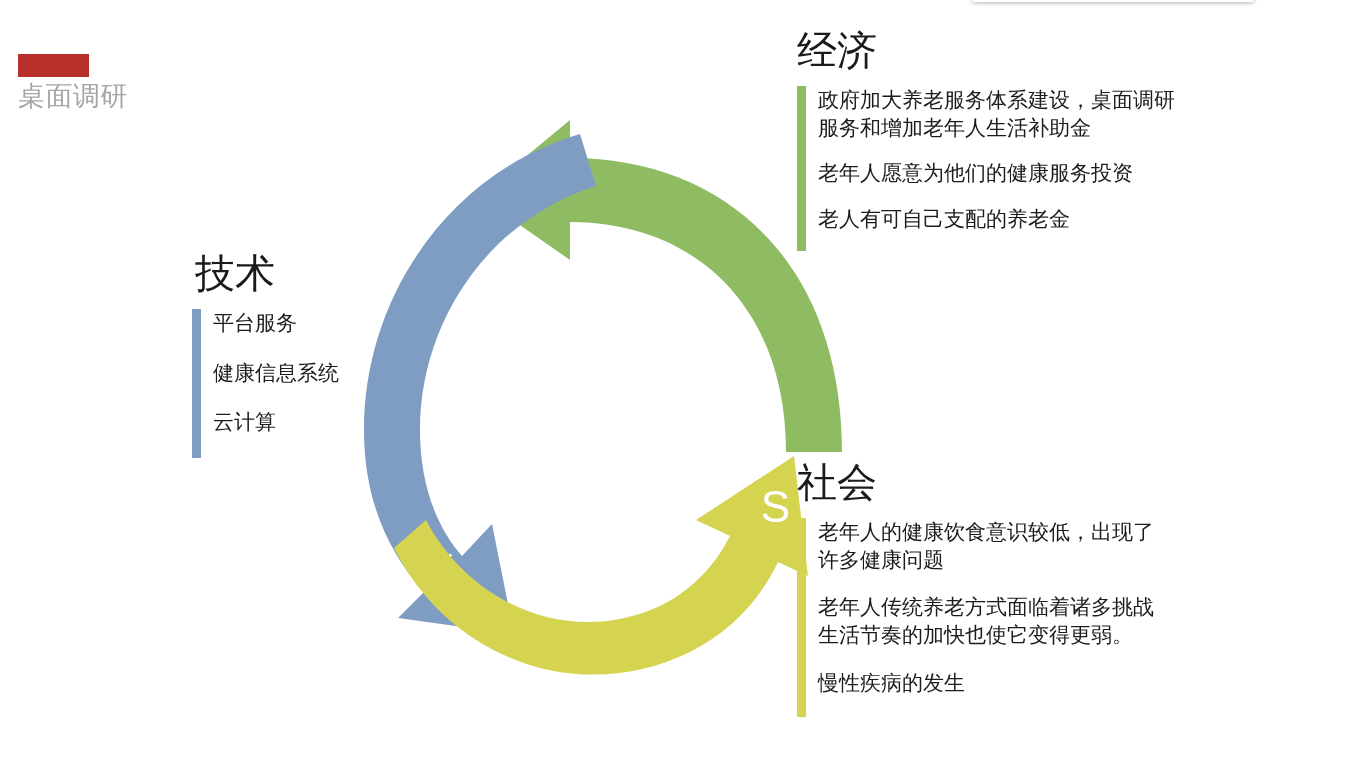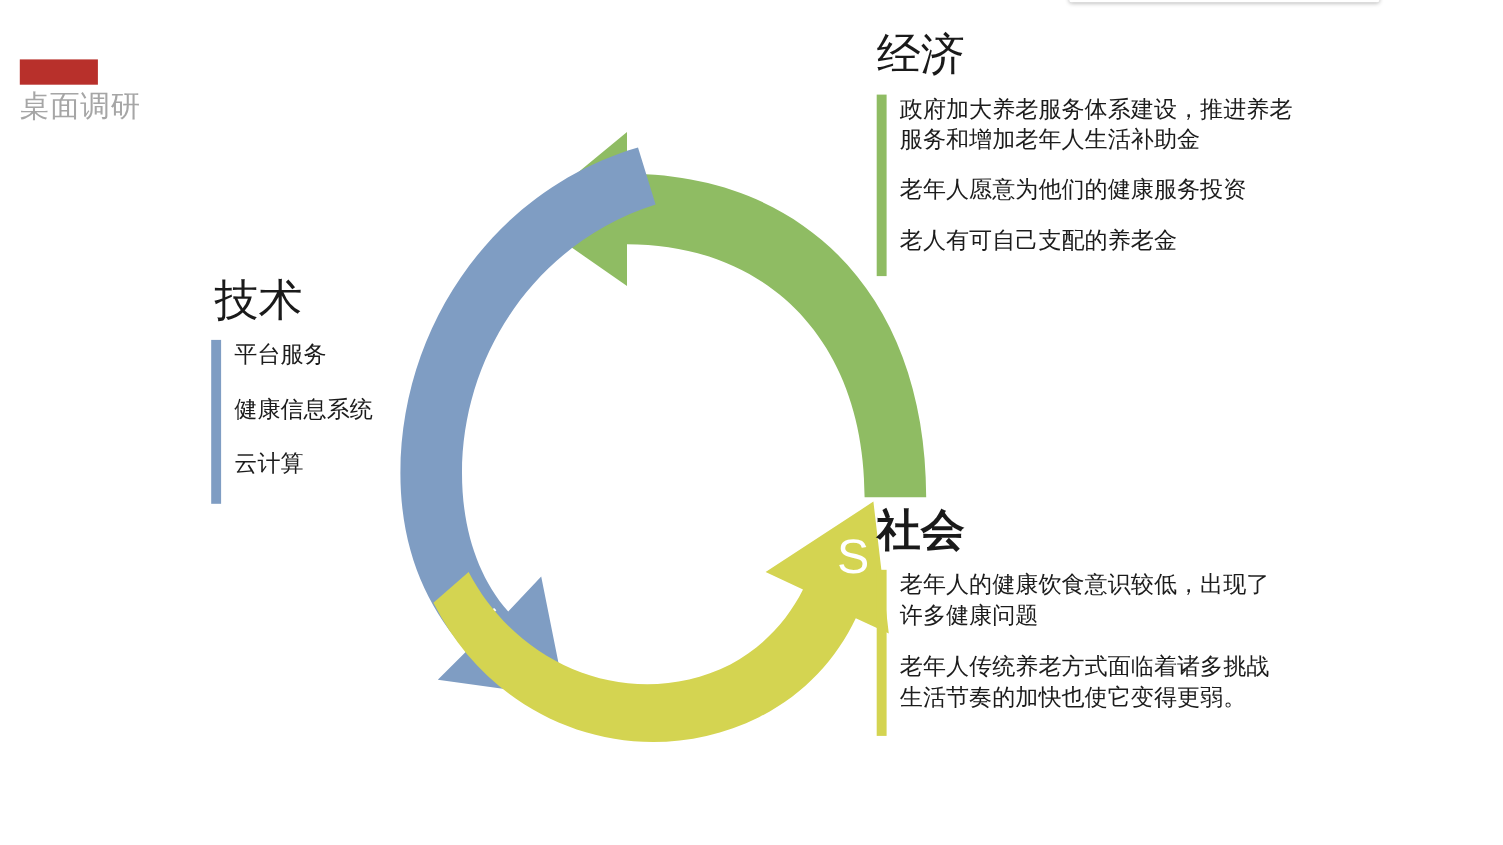--- a/index.html
+++ b/index.html
@@ -149,7 +149,7 @@
     <div class="block-body">
       <div class="accent" style="background:#8fbc63"></div>
       <div class="items">
-        <div class="item">政府加大养老服务体系建设，推进养老
+        <div class="item">政府加大养老服务体系建设，桌面调研
 服务和增加老年人生活补助金</div>
         <div class="item">老年人愿意为他们的健康服务投资</div>
         <div class="item">老人有可自己支配的养老金</div>

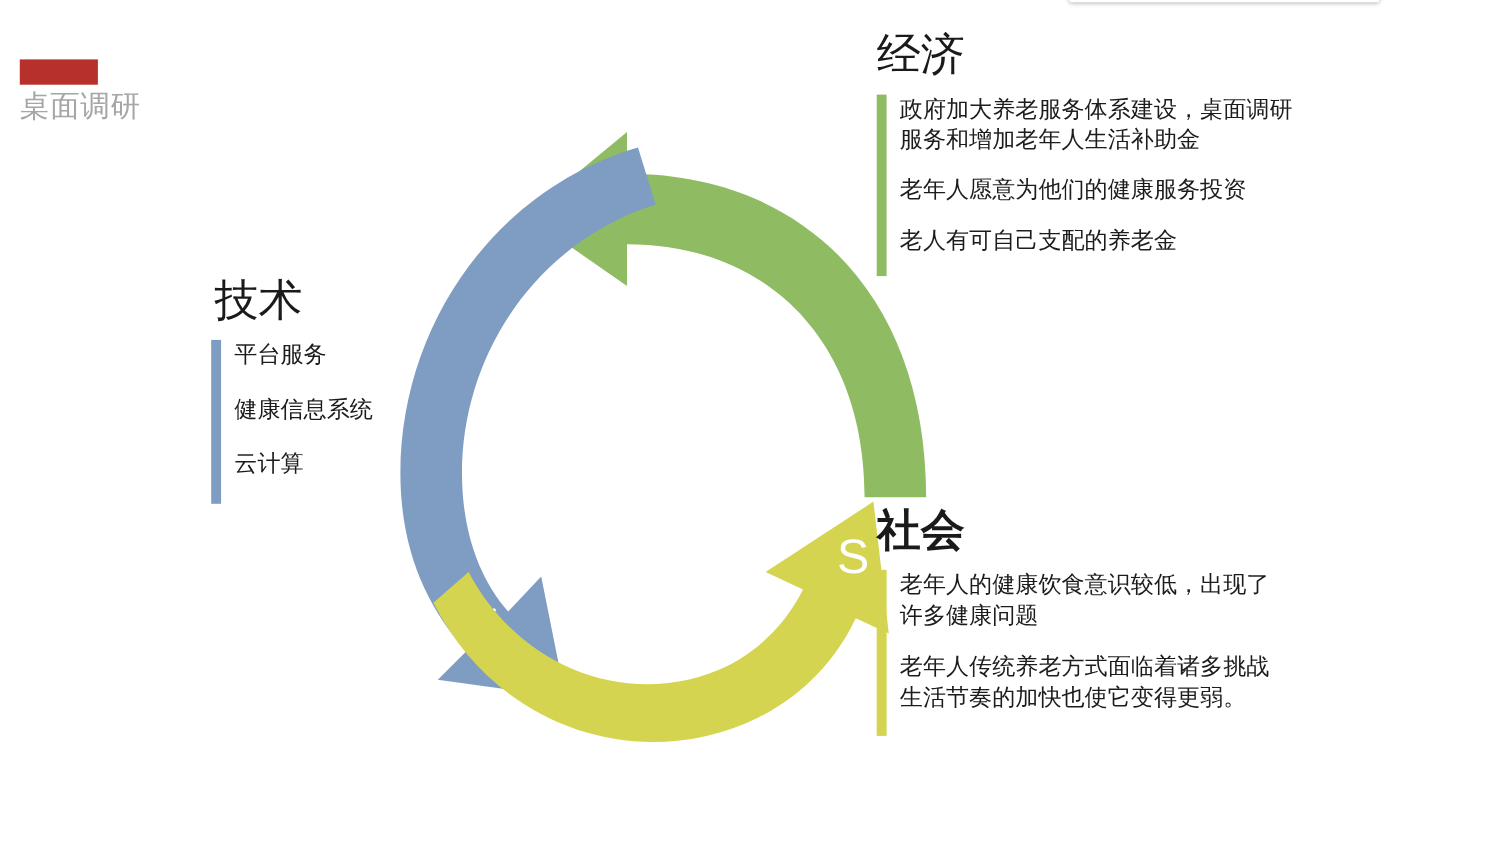--- a/index.html
+++ b/index.html
@@ -65,7 +65,7 @@
 
   
   #block-society{left:797px;top:462px;}
-  #block-society .block-title{margin-left:0px;font-weight:bold;}
+  #block-society .block-title{margin-left:0px;}
   #block-society .item{margin-bottom:20px;}
 </style>
 </head>

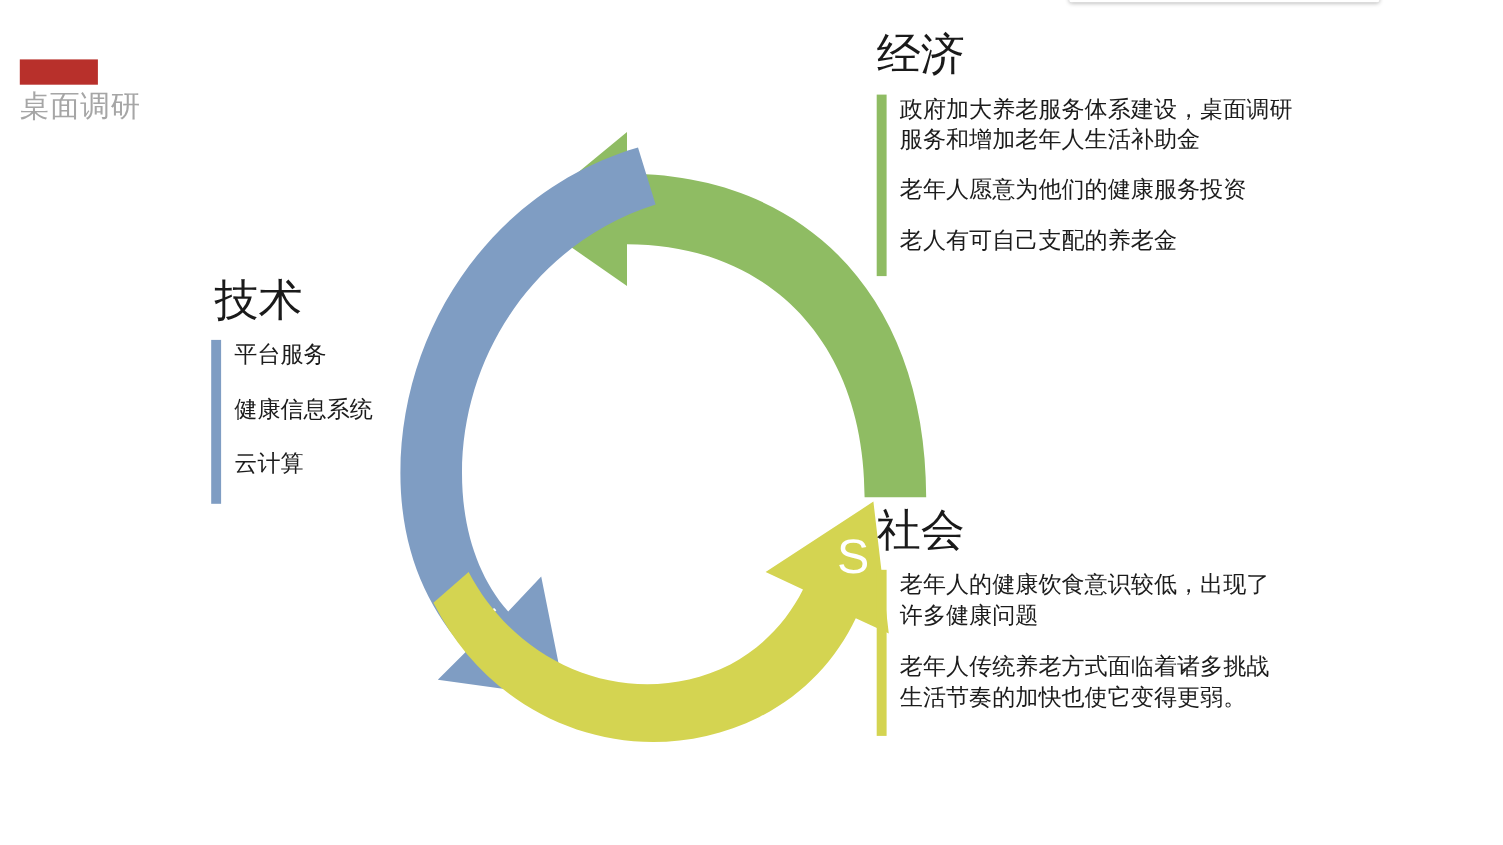--- a/index.html
+++ b/index.html
@@ -166,6 +166,7 @@
 许多健康问题</div>
         <div class="item">老年人传统养老方式面临着诸多挑战
 生活节奏的加快也使它变得更弱。</div>
+        <div class="item">慢性疾病的发生</div>
       </div>
     </div>
   </div>

